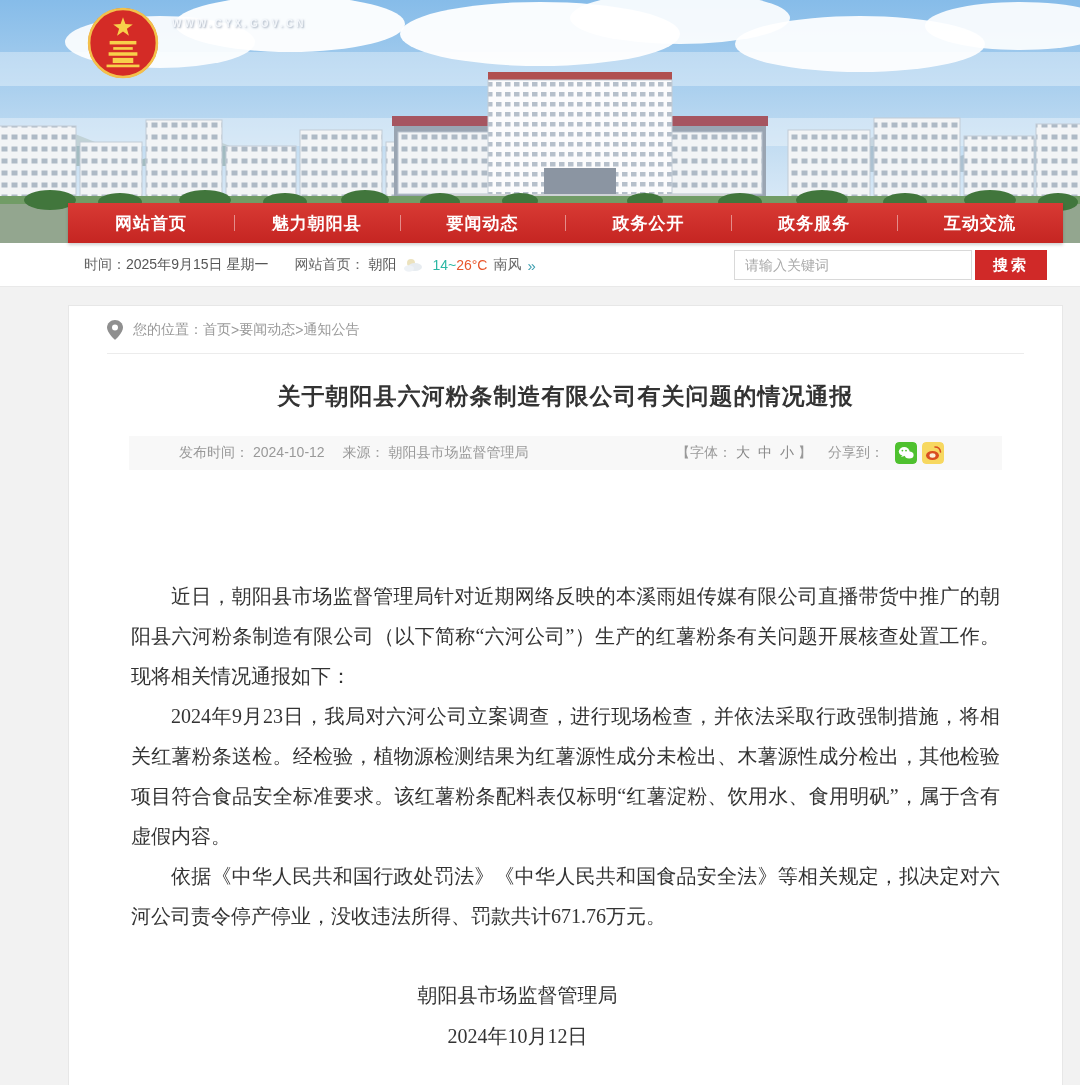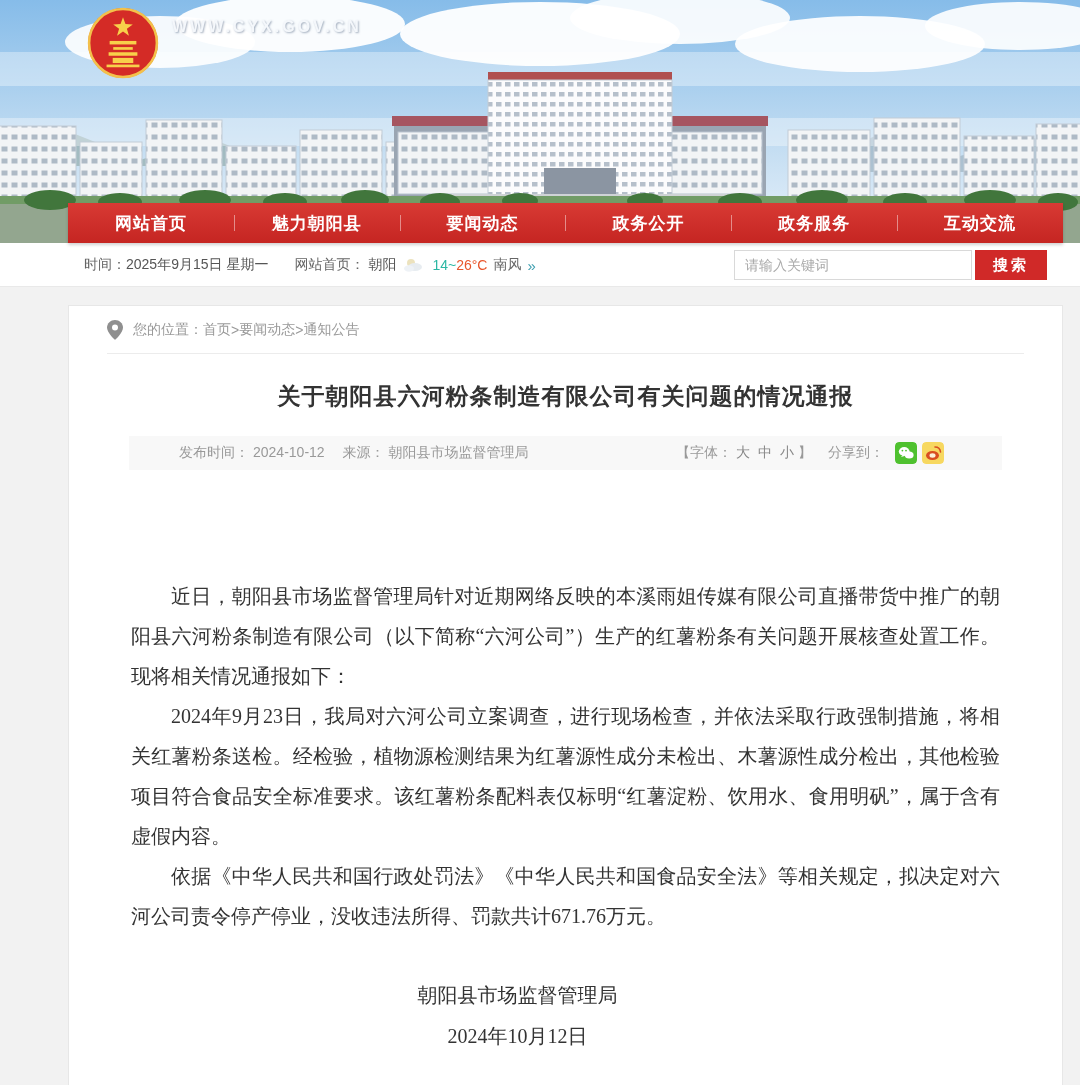--- a/index.html
+++ b/index.html
@@ -14,7 +14,7 @@
   .brand-text { margin-left:12px; padding-top:8px; }
   .site-title { font-size:40px; font-weight:900; color:#e0312c; letter-spacing:4px;
     text-shadow:0 0 4px rgba(255,255,255,.9), 2px 2px 1px rgba(255,255,255,.7); }
-  .site-url { margin-top:4px; font-size:16px; font-weight:bold; color:#f4f7fb;
+  .site-url { margin-top:4px; font-size:10px; font-weight:bold; color:#f4f7fb;
     letter-spacing:3px; text-shadow:1px 1px 2px rgba(80,100,130,.5); }
 
   

